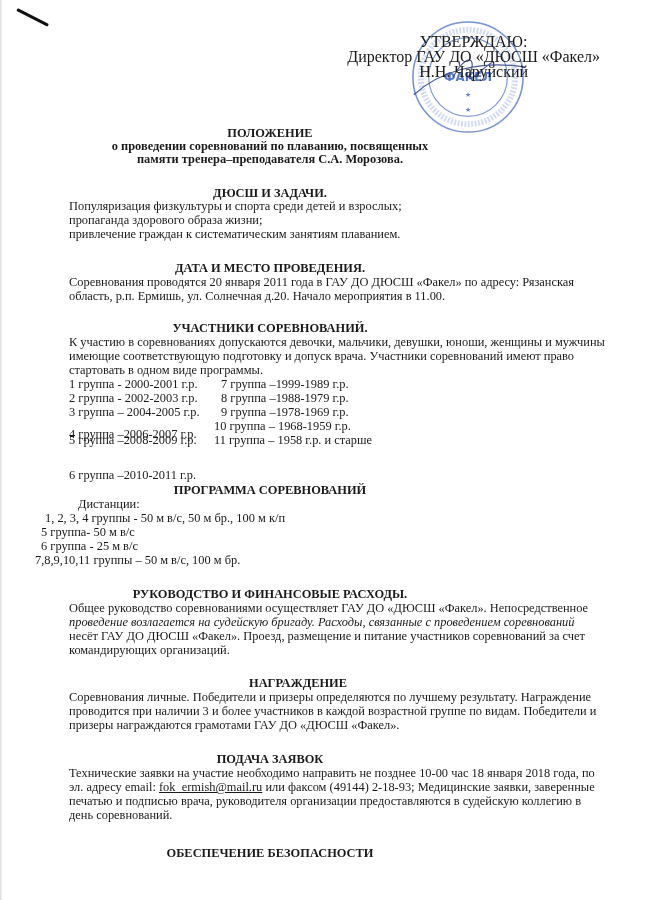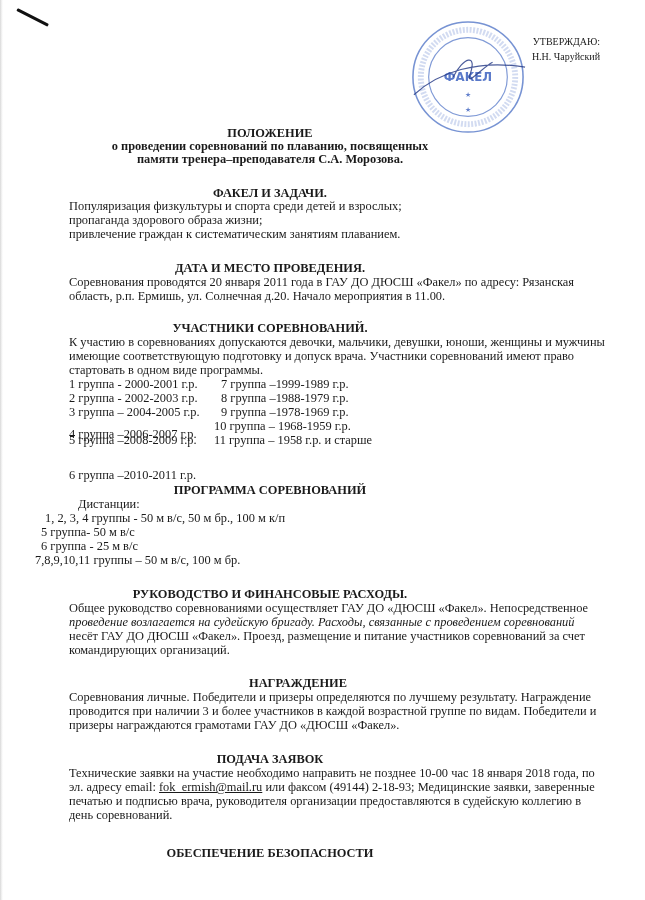--- a/index.html
+++ b/index.html
@@ -18,8 +18,8 @@
     border-radius: 1px;
   }
   .approval {
-    position: absolute; right: 45px; top: 34px; text-align: right;
-    font-size: 10px; line-height: 15px;
+    position: absolute; right: 45px; top: 34px; text-align: center;
+    font-size: 16px; line-height: 15px;
   }
   .approval div { white-space: nowrap; }
   .stamp {

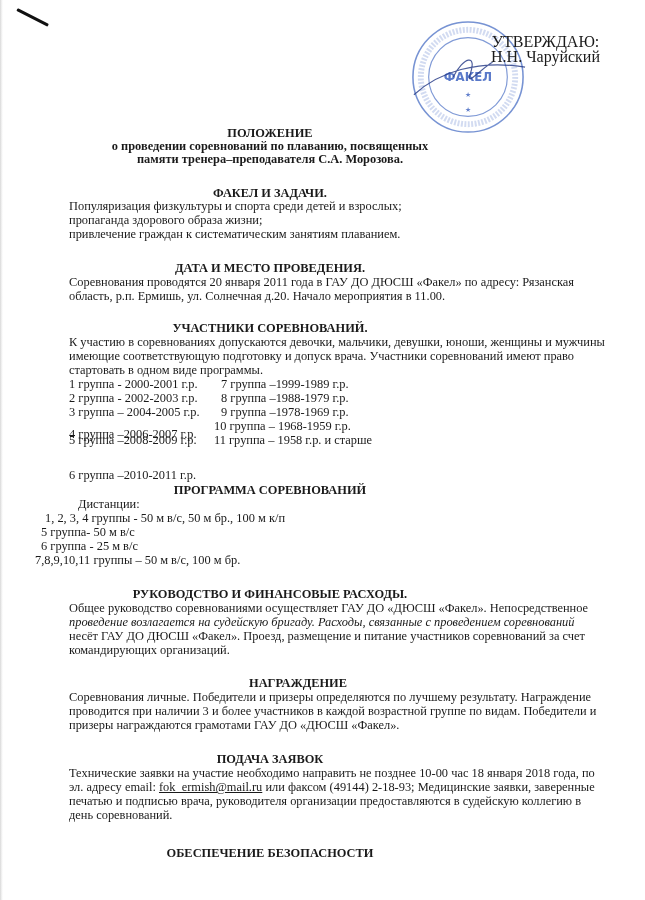--- a/index.html
+++ b/index.html
@@ -49,6 +49,7 @@
 
 <div class="approval">
   <div>УТВЕРЖДАЮ:</div>
+  <div>Директор ГАУ ДО «ДЮСШ «Факел»</div>
   <div>Н.Н. Чаруйский</div>
 </div>
 

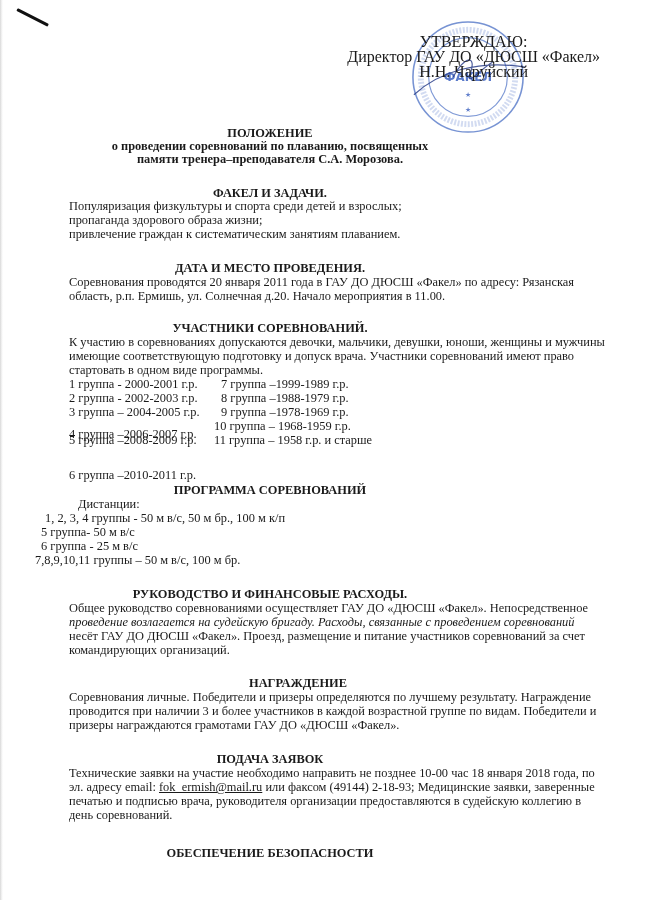--- a/index.html
+++ b/index.html
@@ -57,7 +57,7 @@
 <div class="line h c" style="top:139px;">о проведении соревнований по плаванию, посвященных</div>
 <div class="line h c" style="top:152px;">памяти тренера–преподавателя  С.А. Морозова.</div>
 
-<div class="line h c" style="top:186px;">ФАКЕЛ И ЗАДАЧИ.</div>
+<div class="line h c" style="top:186px;">ДЮСШ И ЗАДАЧИ.</div>
 <div class="line l" style="top:199px;">Популяризация физкультуры и спорта среди детей и взрослых;</div>
 <div class="line l" style="top:213px;">пропаганда здорового образа жизни;</div>
 <div class="line l" style="top:227px;">привлечение граждан к систематическим занятиям  плаванием.</div>

